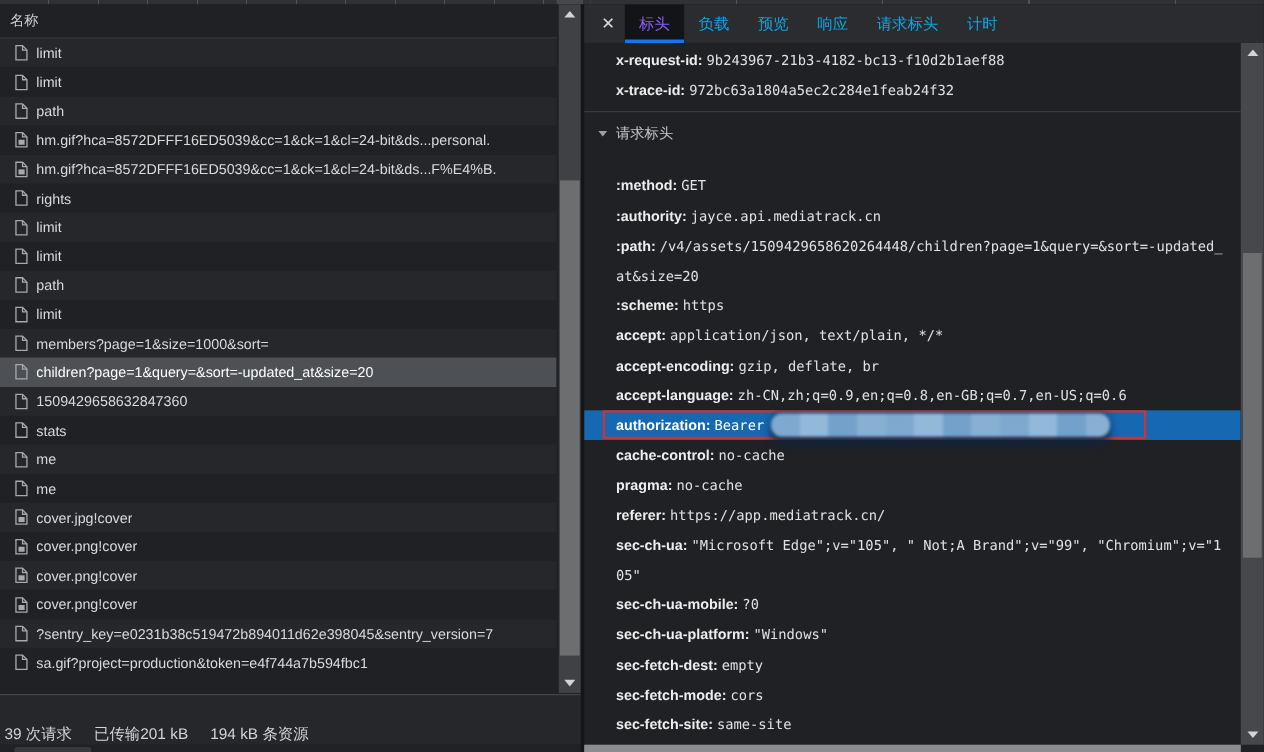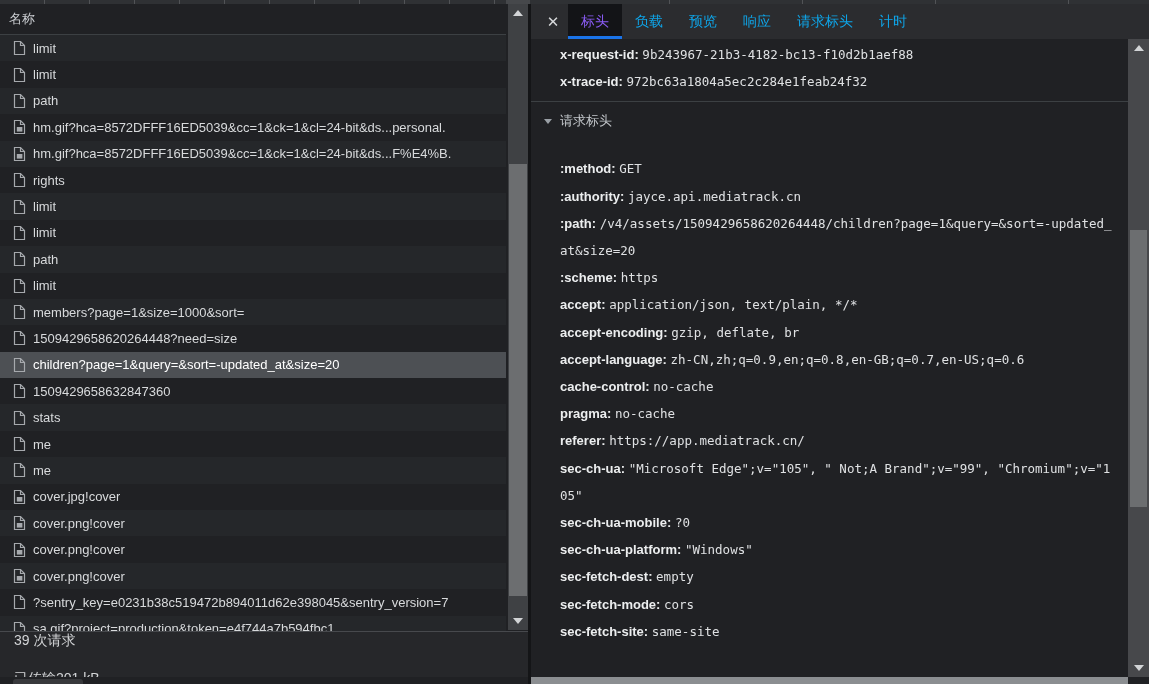--- a/index.html
+++ b/index.html
@@ -195,15 +195,6 @@
             </svg>
           </span>
           <span class="req-label">members?page=1&amp;size=1000&amp;sort=</span>
-        </div>
-        <div class="req-row">
-          <span class="ficon">
-            <svg width="13" height="16" viewBox="0 0 13 16">
-              <path d="M1.5 1.5 H7.5 L11.5 5.5 V14.5 H1.5 Z" fill="none" stroke="#a6a9ad" stroke-width="1.2"></path>
-              <path d="M7.5 1.5 V5.5 H11.5" fill="none" stroke="#a6a9ad" stroke-width="1.2"></path>
-            </svg>
-          </span>
-          <span class="req-label">1509429658620264448?need=size</span>
         </div>
         <div class="req-row selected">
           <span class="ficon">

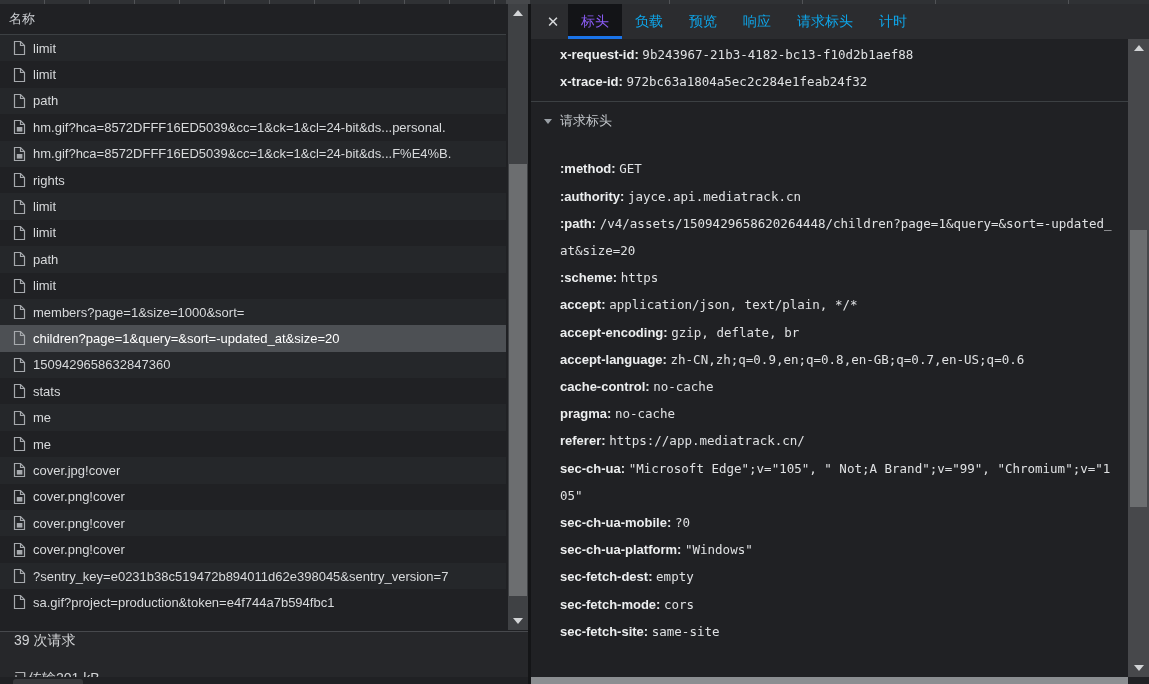--- a/index.html
+++ b/index.html
@@ -354,6 +354,7 @@
           <div class="hdr-line"><span class="hname">accept:</span>&nbsp;<span class="hval">application/json, text/plain, */*</span></div>
           <div class="hdr-line"><span class="hname">accept-encoding:</span>&nbsp;<span class="hval">gzip, deflate, br</span></div>
           <div class="hdr-line"><span class="hname">accept-language:</span>&nbsp;<span class="hval">zh-CN,zh;q=0.9,en;q=0.8,en-GB;q=0.7,en-US;q=0.6</span></div>
+          <div class="hdr-line hl"><span class="red-box"></span><span class="hname">authorization:</span>&nbsp;<span class="hval">Bearer<span class="redacted"></span></span></div>
           <div class="hdr-line"><span class="hname">cache-control:</span>&nbsp;<span class="hval">no-cache</span></div>
           <div class="hdr-line"><span class="hname">pragma:</span>&nbsp;<span class="hval">no-cache</span></div>
           <div class="hdr-line"><span class="hname">referer:</span>&nbsp;<span class="hval">https://app.mediatrack.cn/</span></div>

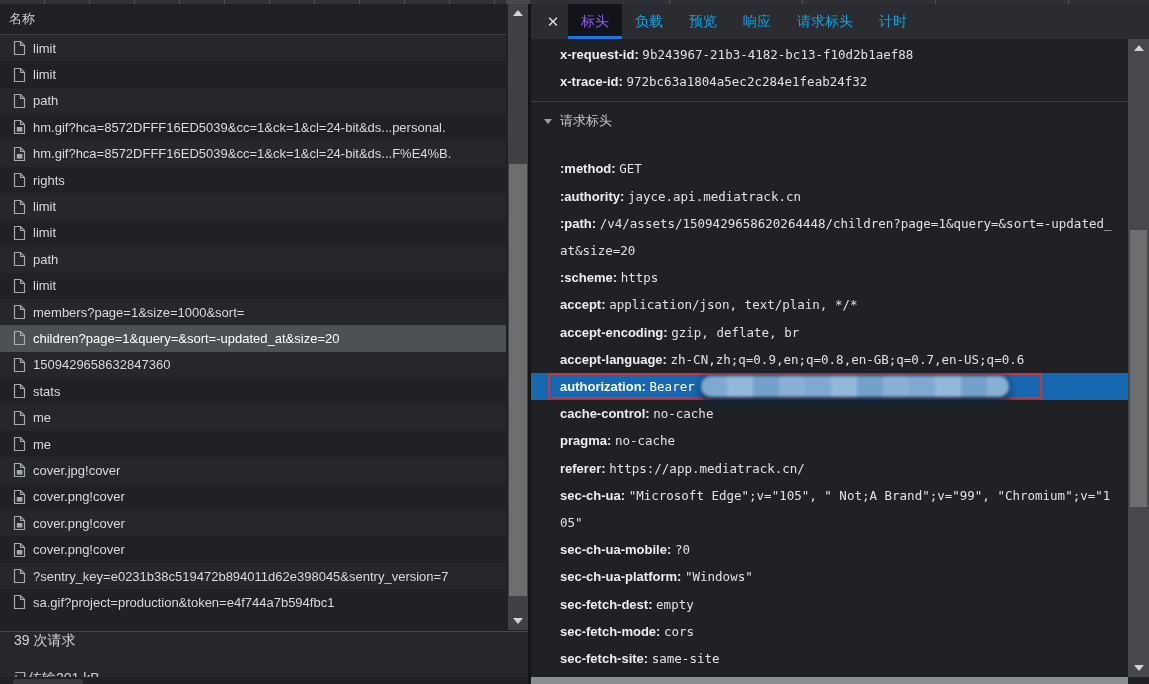--- a/index.html
+++ b/index.html
@@ -45,8 +45,8 @@
 
   
   .status-bar { position:absolute; left:0; right:0; bottom:7px; height:46px; background:#26272a;
-                border-top:1px solid #47494d; display:flex; align-items:flex-start; gap:20px;
-                padding-left:14px; font-size:14px; color:#d2d4d6; box-sizing:border-box; z-index:10;flex-direction:column; }
+                border-top:1px solid #47494d; display:flex; align-items:flex-end; gap:20px;
+                padding-left:4px; font-size:14px; color:#d2d4d6; box-sizing:border-box; z-index:10; }
   .bottom-left-strip { position:absolute; bottom:0; left:0; right:0; height:7px; background:#202124; z-index:10; }
   .stub { position:absolute; left:13px; top:2px; width:70px; height:5px; background:#38393c; border-radius:3px 3px 0 0; }
 

